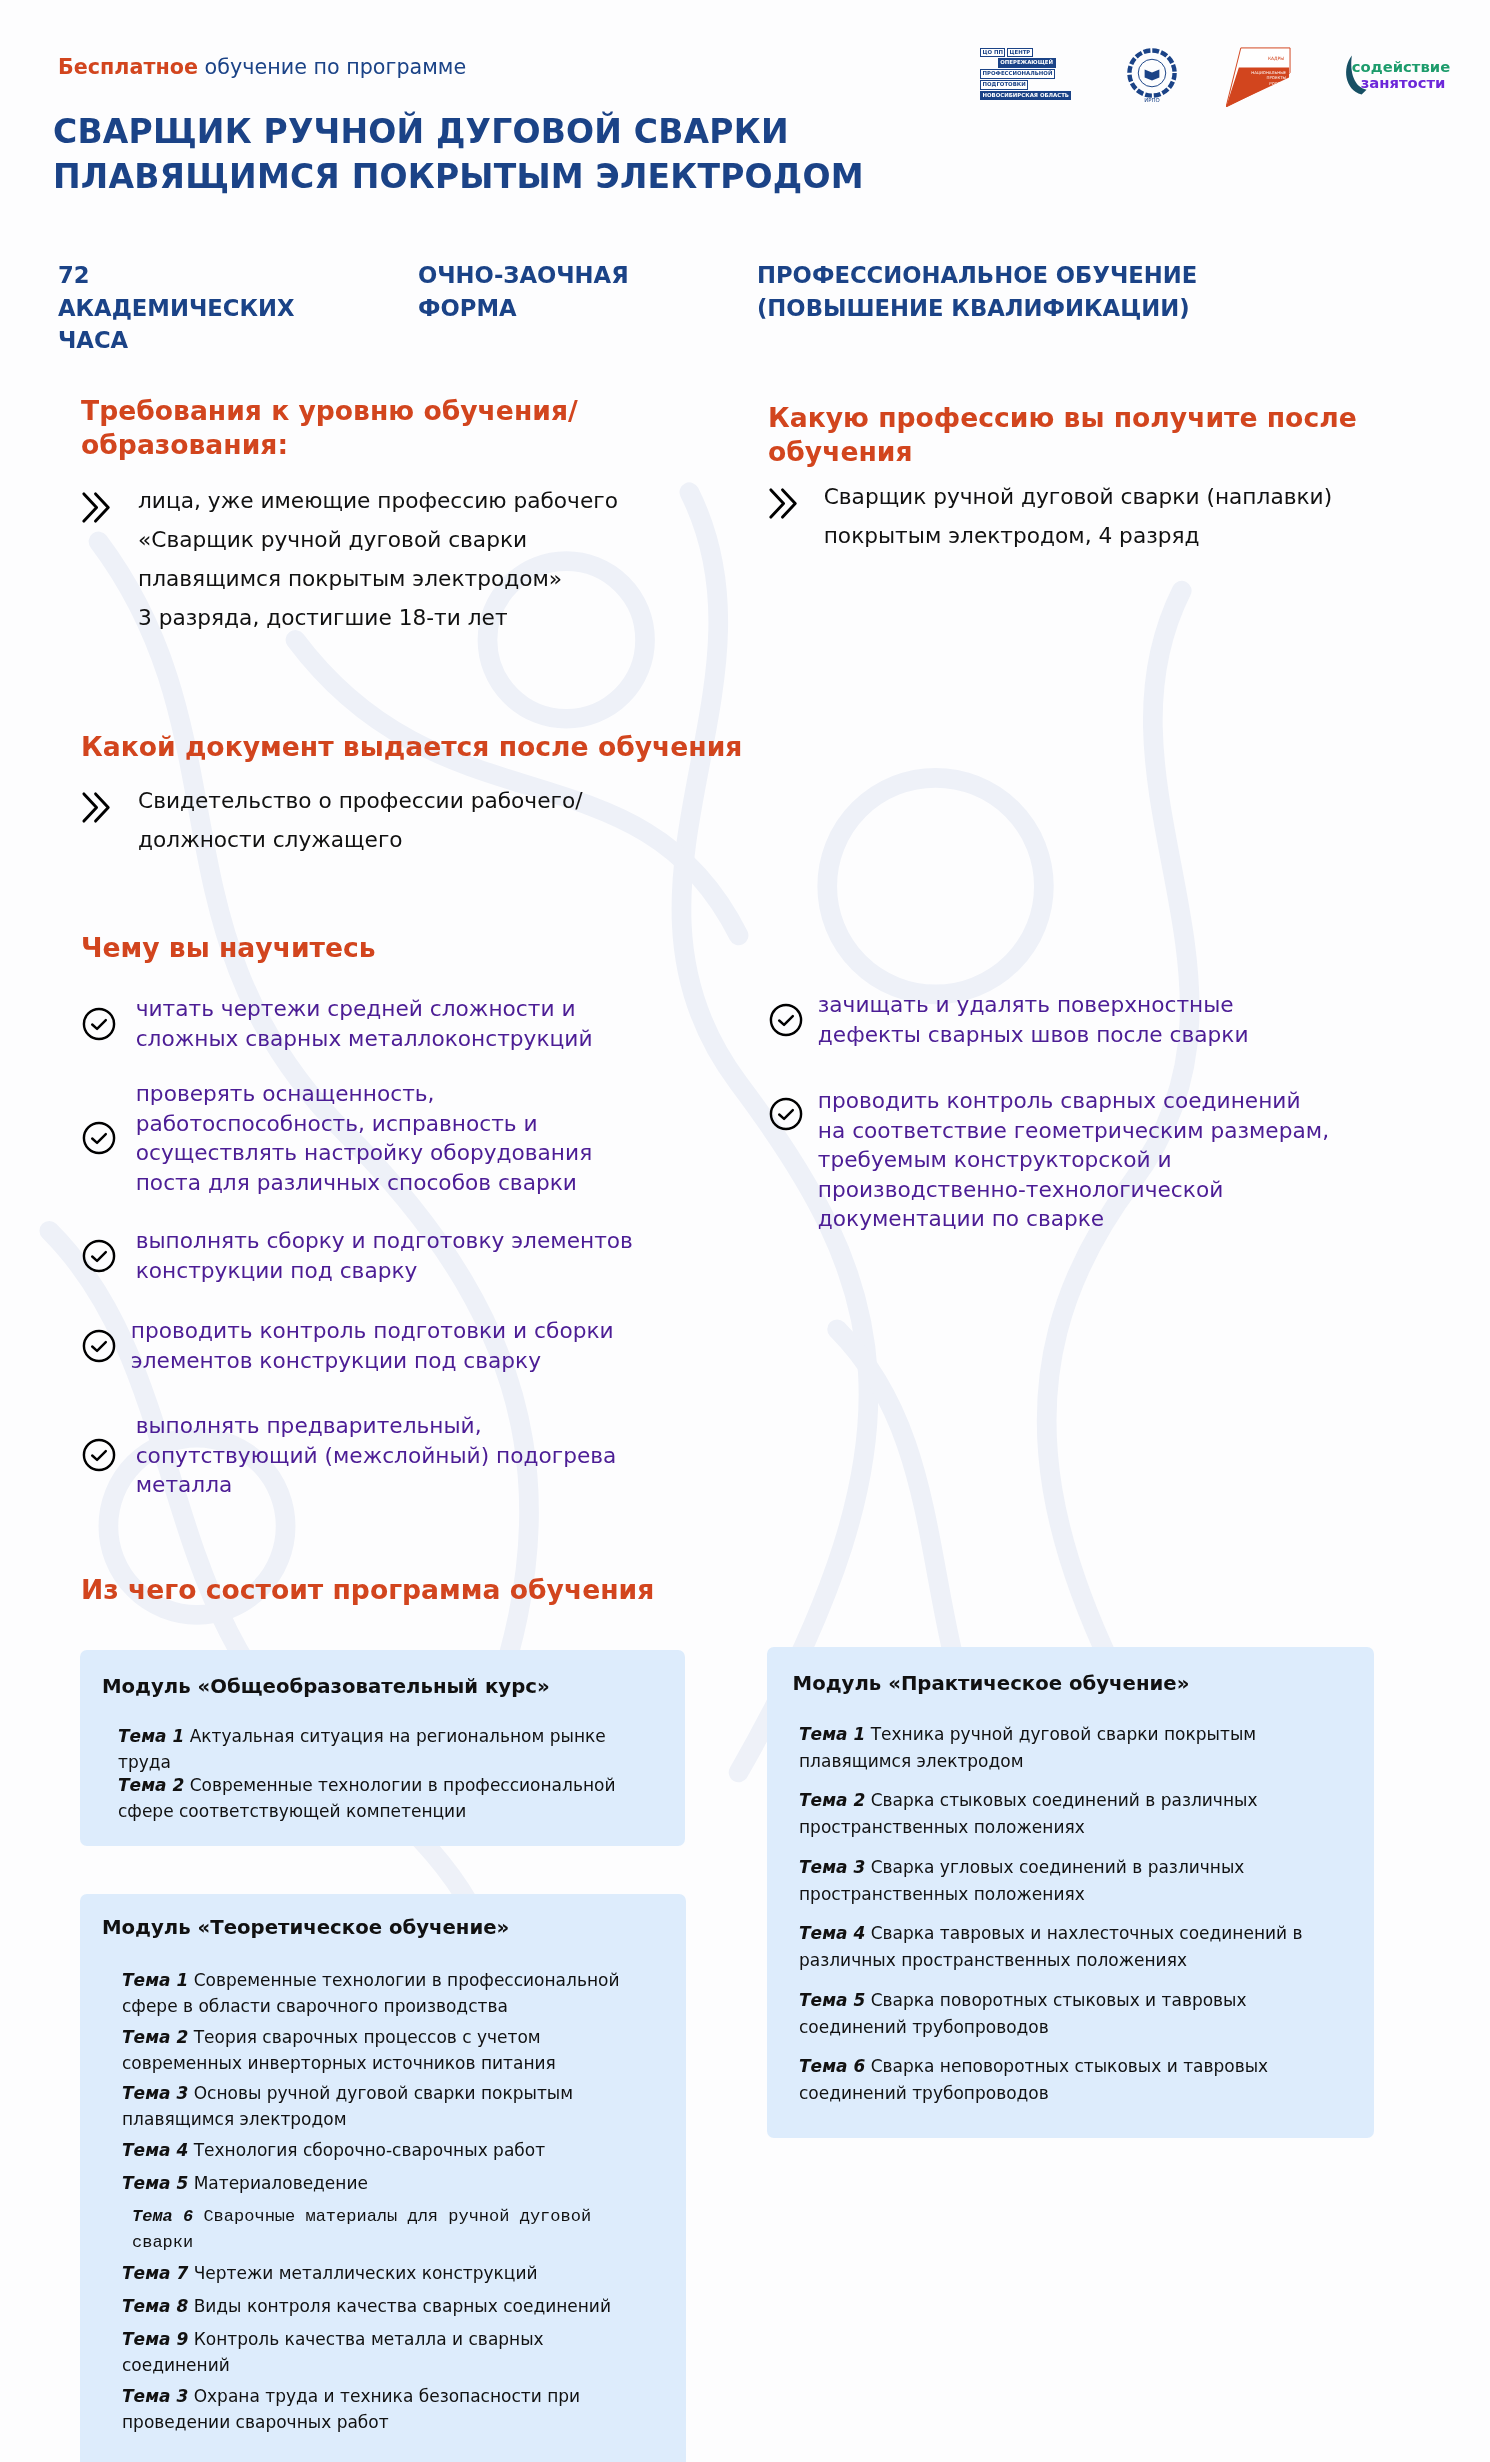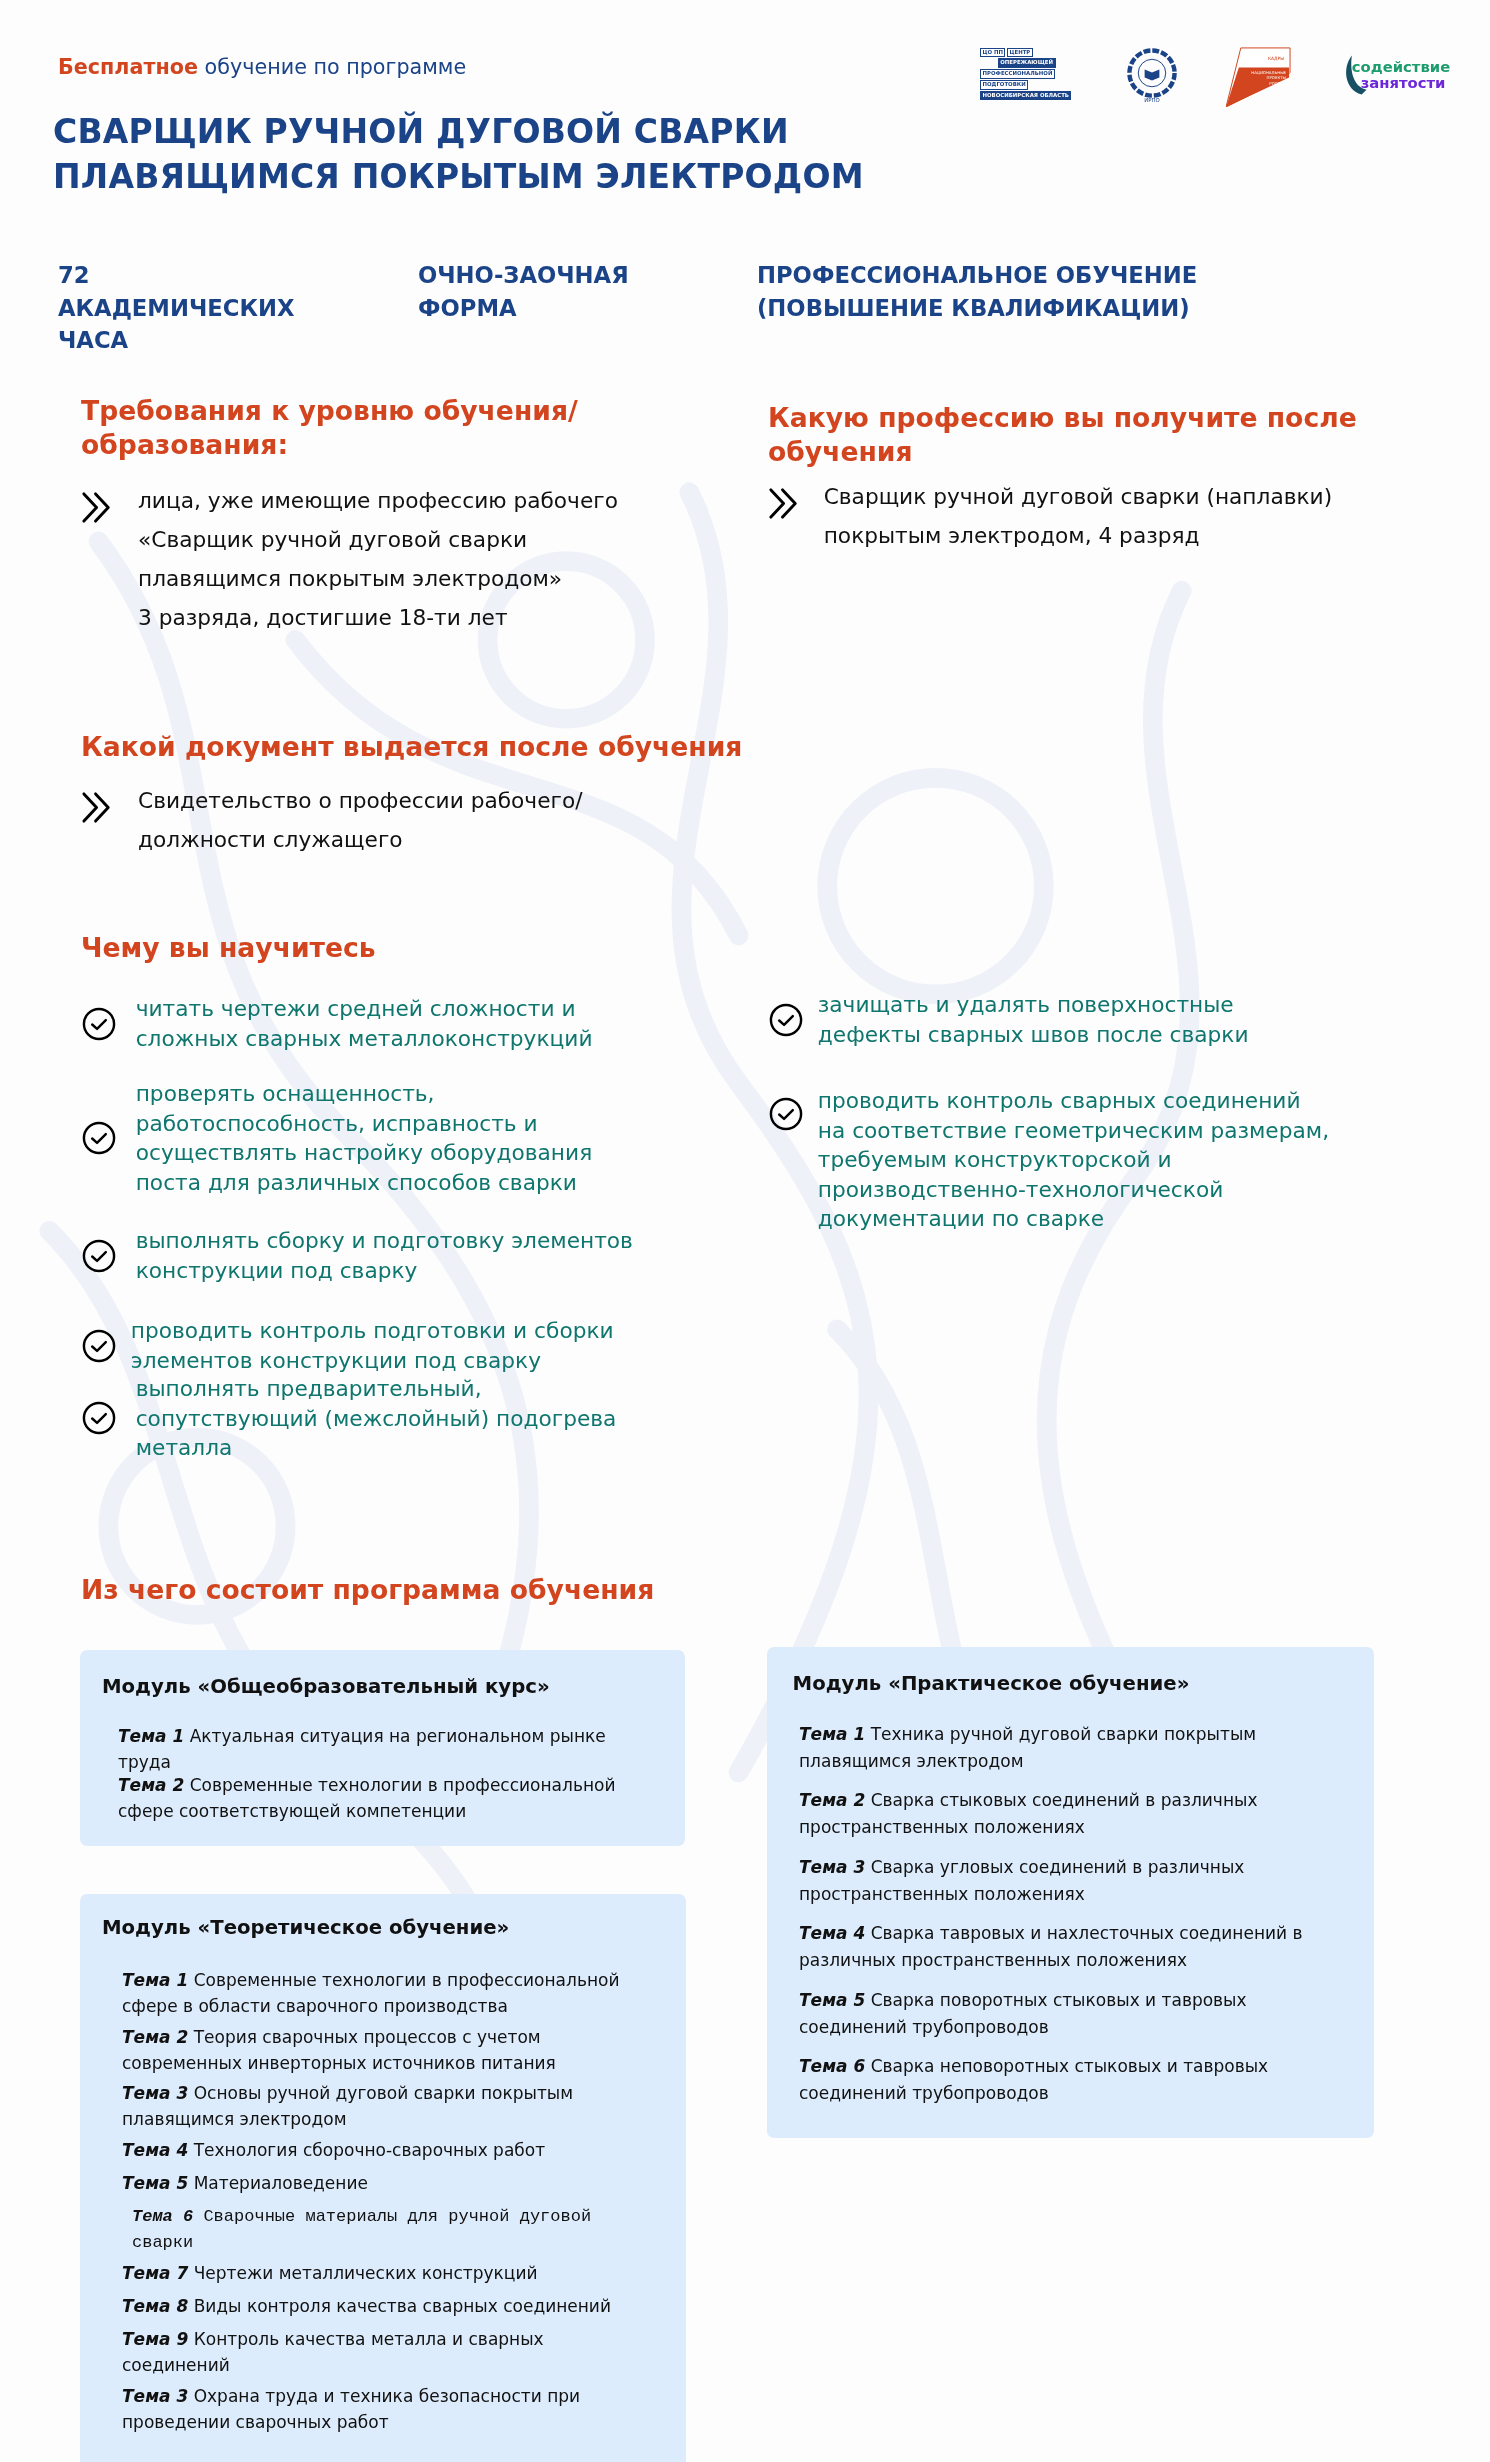--- a/index.html
+++ b/index.html
@@ -43,7 +43,7 @@
   .check-row { position: absolute; display: flex; align-items: center; }
   .check-ic { width: 36px; height: 36px; flex: 0 0 auto; }
   .check-ic svg { width: 36px; height: 36px; }
-  .check-txt { font-size: 21.7px; line-height: 29.5px; color: #0f766e; }
+  .check-txt { font-size: 21.7px; line-height: 29.5px; color: #4c1d95; }
 
   
   .module { position: absolute; background: #ddecfc; border-radius: 6.9px; }

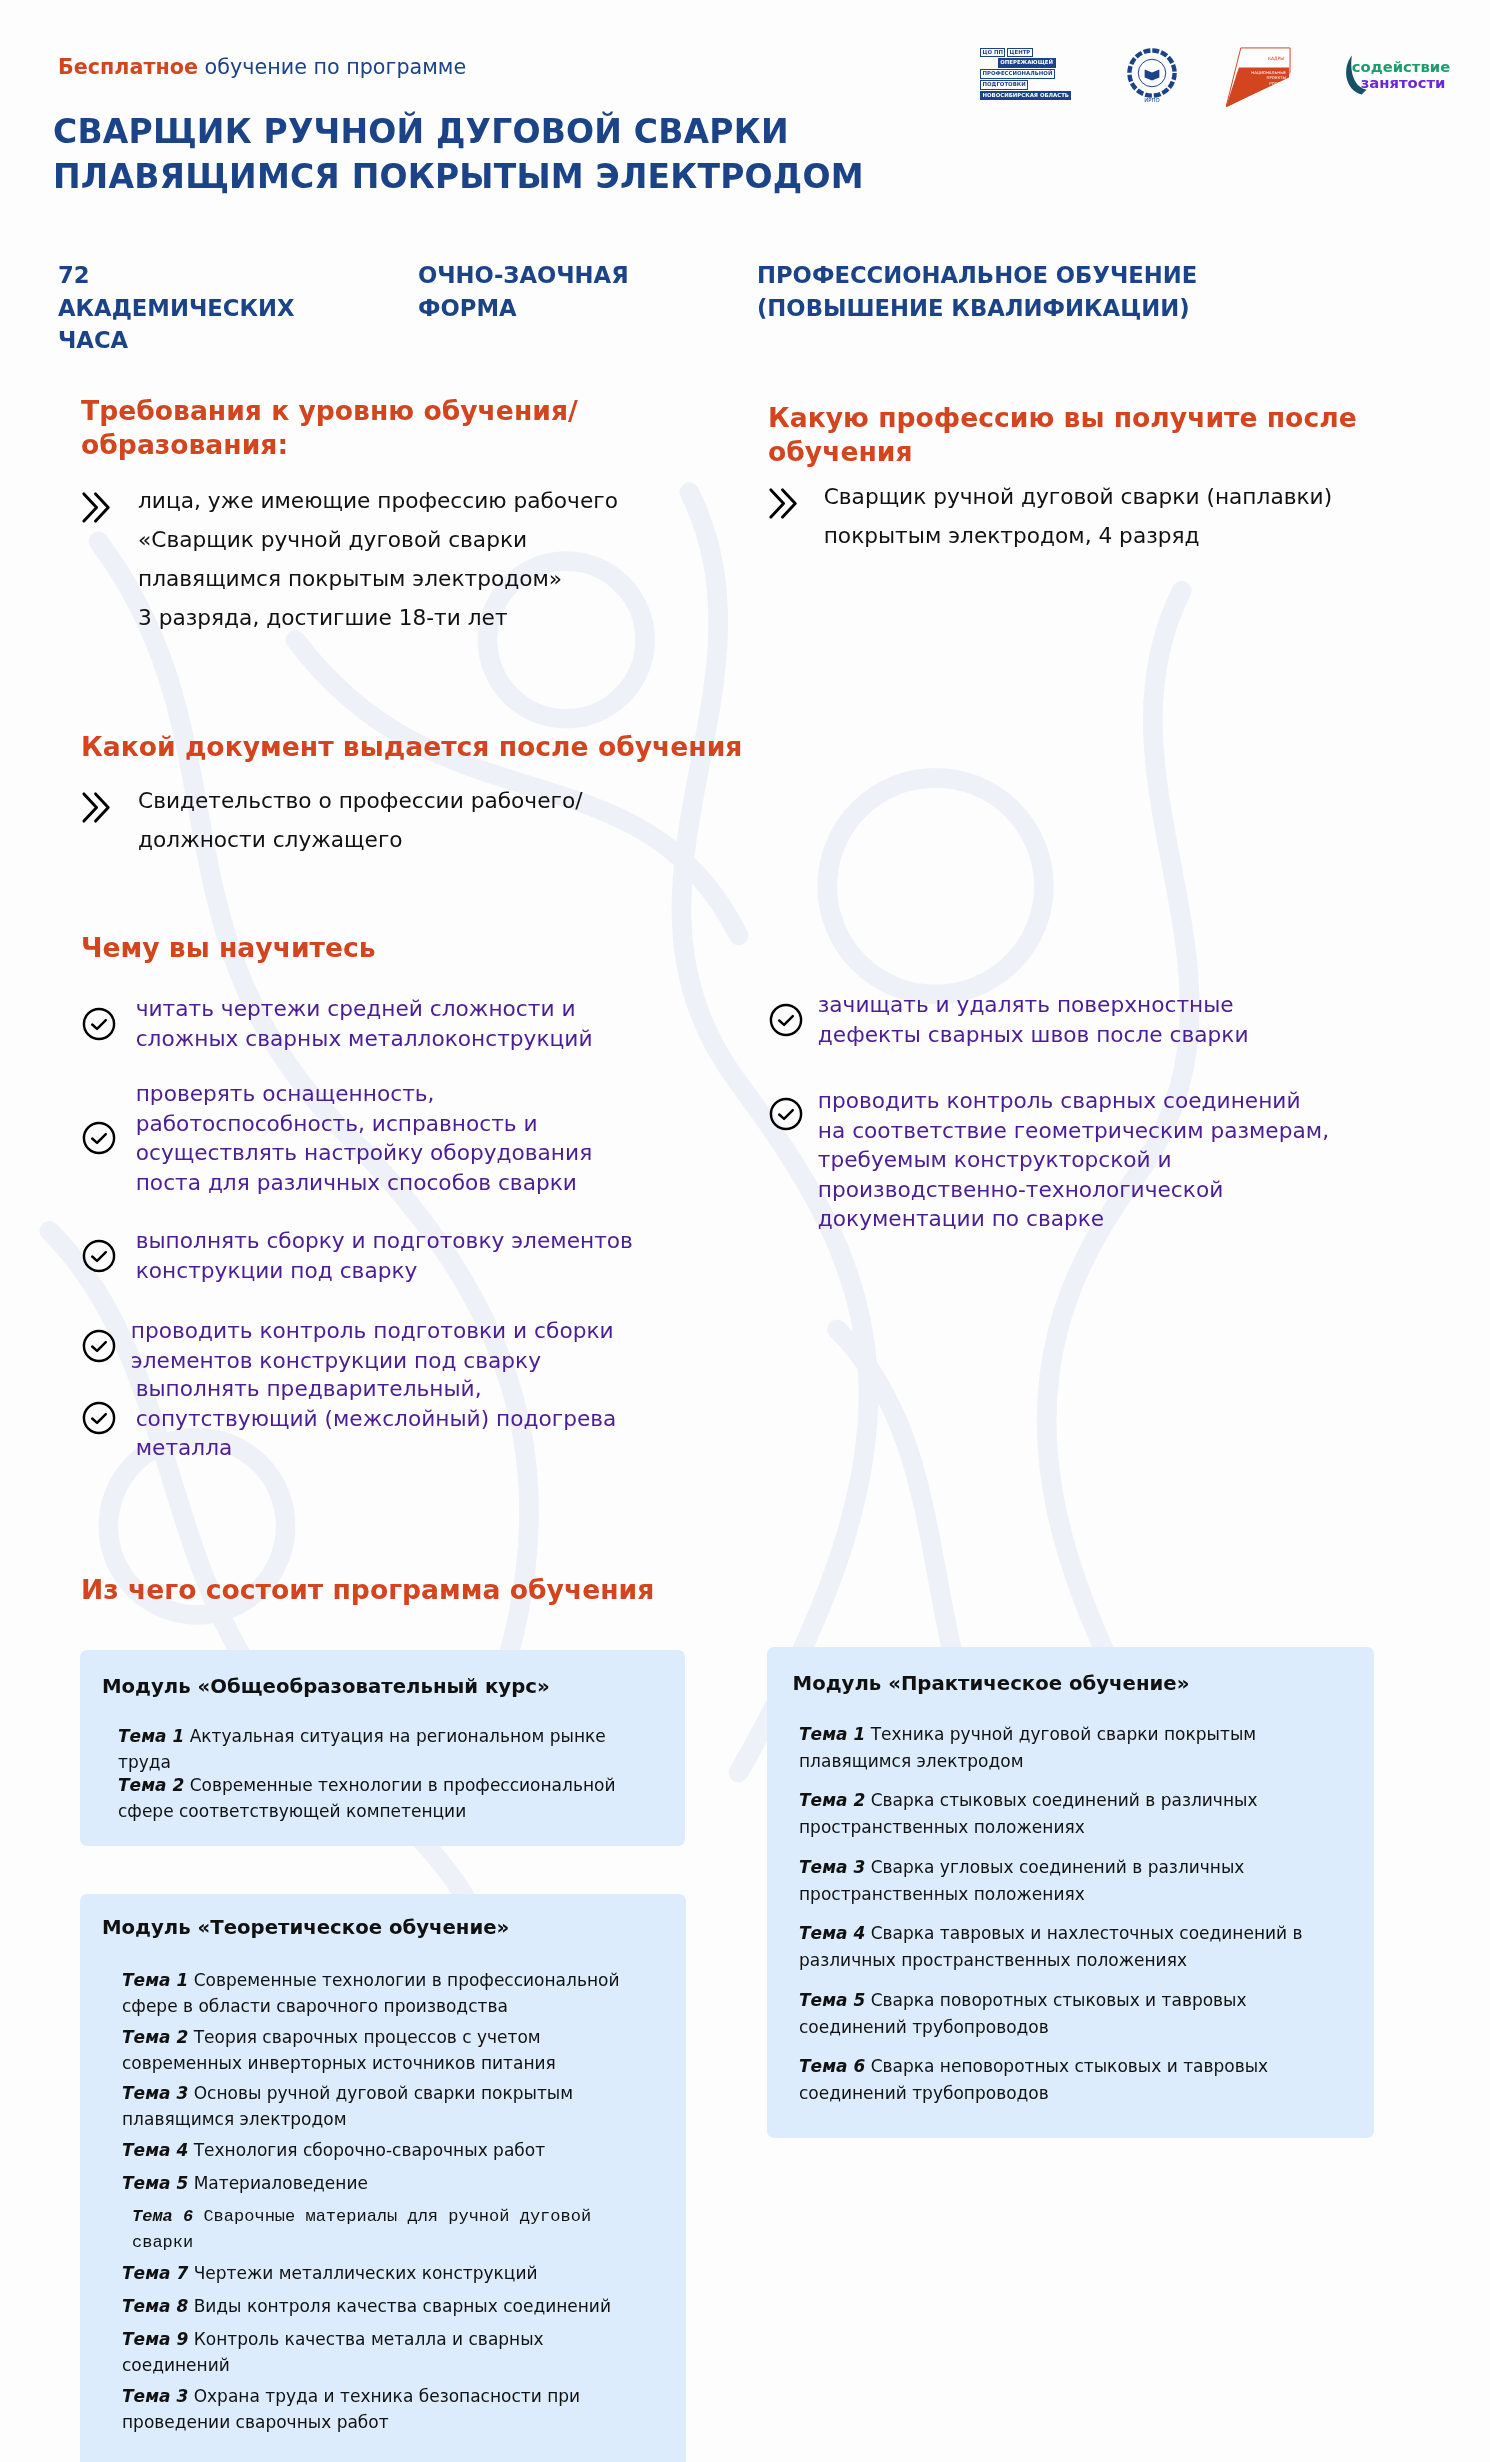--- a/index.html
+++ b/index.html
@@ -227,7 +227,7 @@
     <div>элементов конструкции под сварку</div>
   </div>
 </div>
-<div class="check-row" style="left:81px; top:1374px;">
+<div class="check-row" style="left:81px; top:1411px;">
   <span class="check-ic"><svg viewBox="0 0 74 74">
         <circle cx="37" cy="37" r="31" fill="none" stroke="#000" stroke-width="5"></circle>
         <path d="M23 38 L33 47 L51 29" fill="none" stroke="#000" stroke-width="5" stroke-linecap="round" stroke-linejoin="round"></path>

